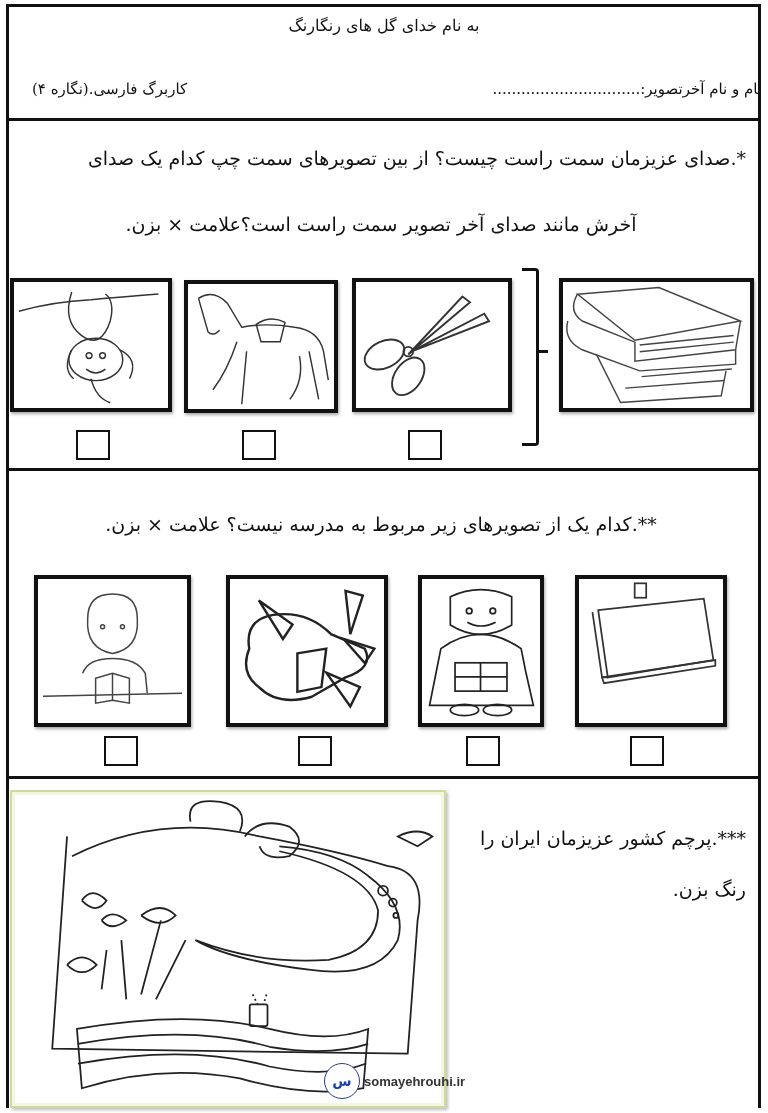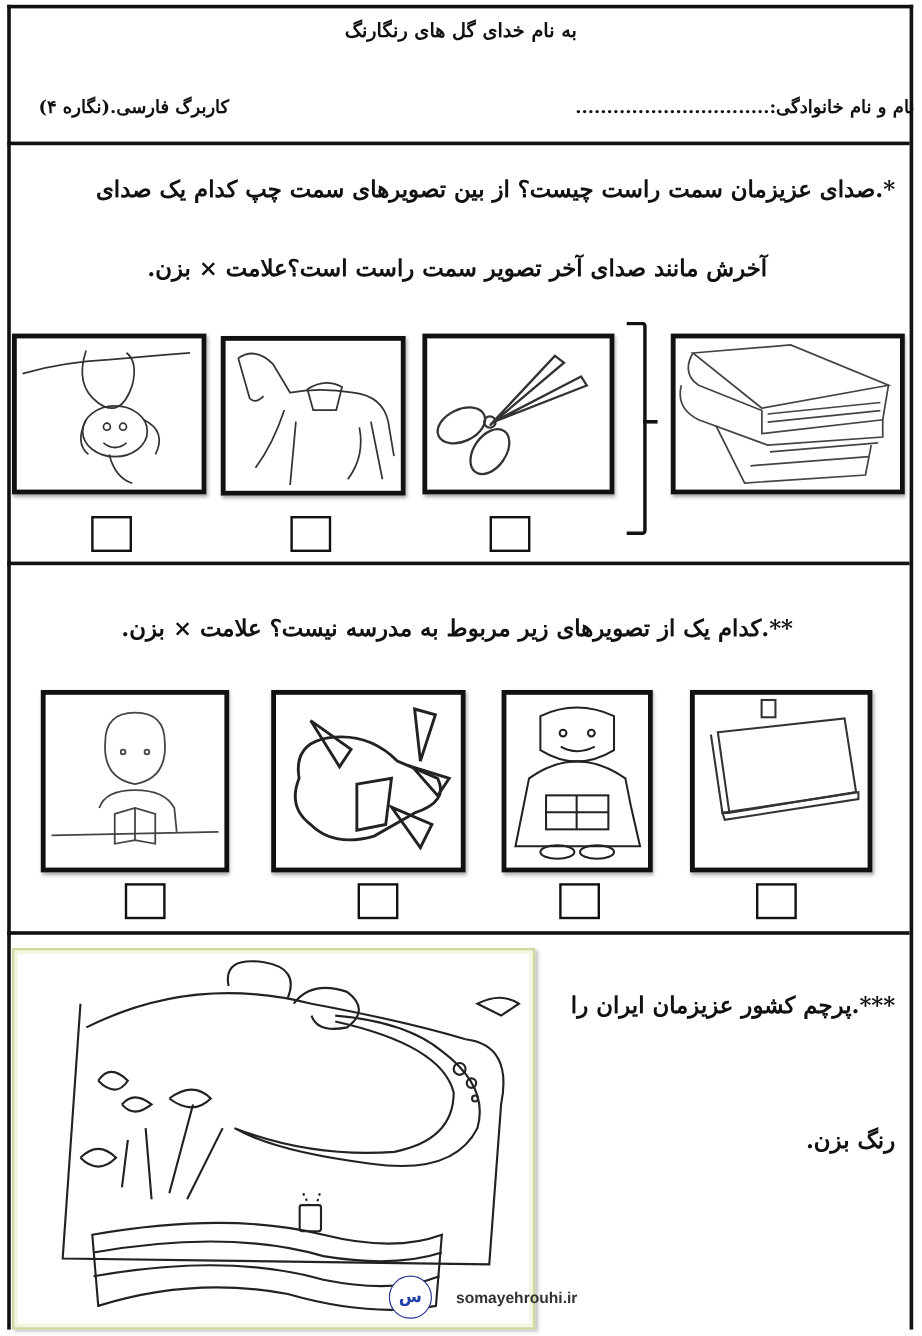--- a/index.html
+++ b/index.html
@@ -6,7 +6,7 @@
   body { width:768px; height:1113px; position:relative; overflow:hidden; font-family:"DejaVu Serif", serif; color:#111; }
   .page { position:absolute; left:6px; top:4px; width:755px; height:1104px; border:3px solid #111; border-bottom:none; box-sizing:border-box; }
   .abs { position:absolute; }
-  .rtl { direction:rtl; unicode-bidi:plaintext;font-weight:bold; }
+  .rtl { direction:rtl; unicode-bidi:plaintext; }
   .title { left:0; right:0; top:16px; text-align:center; font-size:16px; }
   .name-field { right:6px; top:80px; font-size:15px; }
   .worksheet-label { left:32px; top:80px; font-size:15px; }

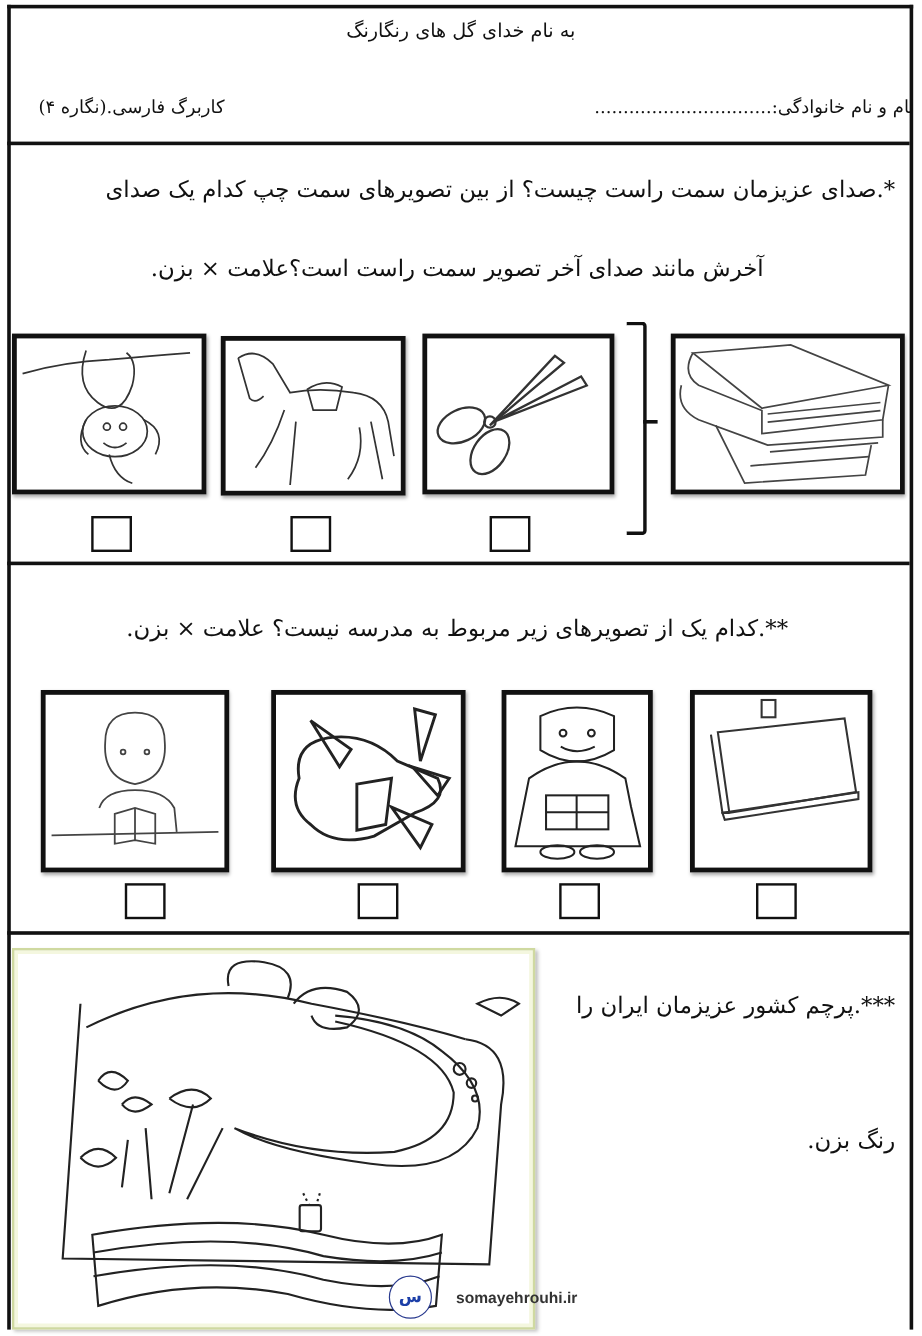--- a/index.html
+++ b/index.html
@@ -29,7 +29,7 @@
 
 <div class="abs title rtl">به نام خدای گل های رنگارنگ</div>
 <div class="abs name-field rtl">
-  <span>نام و نام خانوادگی:</span><span>...............................</span>
+  <span>نام و نام آخرتصویر:</span><span>...............................</span>
 </div>
 <div class="abs worksheet-label rtl">کاربرگ فارسی.(نگاره ۴)</div>
 <div class="hr" style="top:118px;"></div>

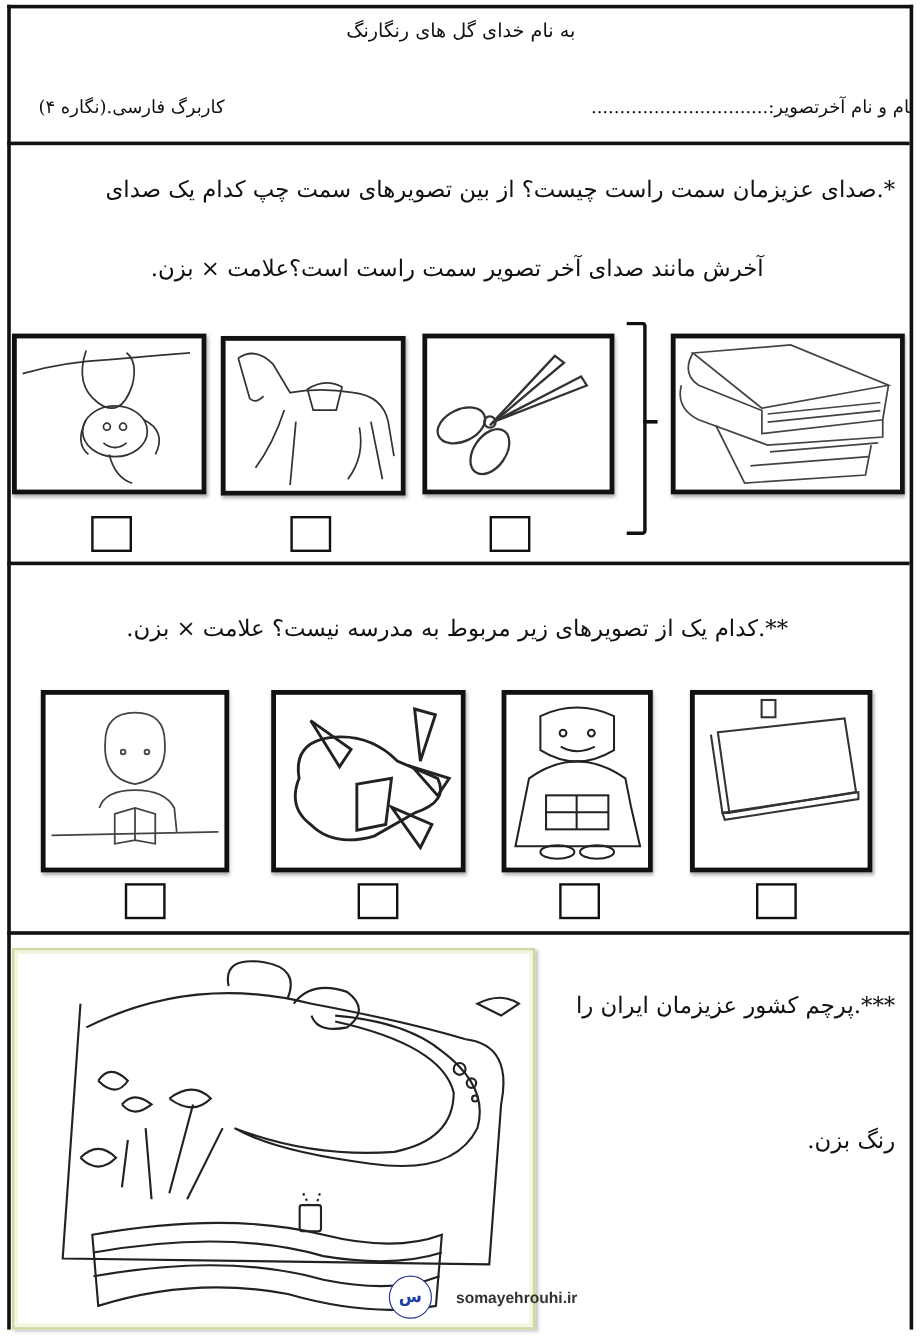--- a/index.html
+++ b/index.html
@@ -157,7 +157,7 @@
 <div class="hr" style="top:776px;"></div>
 
 <div class="abs q-text rtl" style="right:22px; top:826px; width:290px; ">***.پرچم کشور عزیزمان ایران را</div>
-<div class="abs q-text rtl" style="right:22px; top:939px; width:290px; text-align:right;">رنگ بزن.</div>
+<div class="abs q-text rtl" style="right:22px; top:877px; width:290px; text-align:right;">رنگ بزن.</div>
 
 <div class="flag-frame">
   <svg viewBox="0 0 436 318">

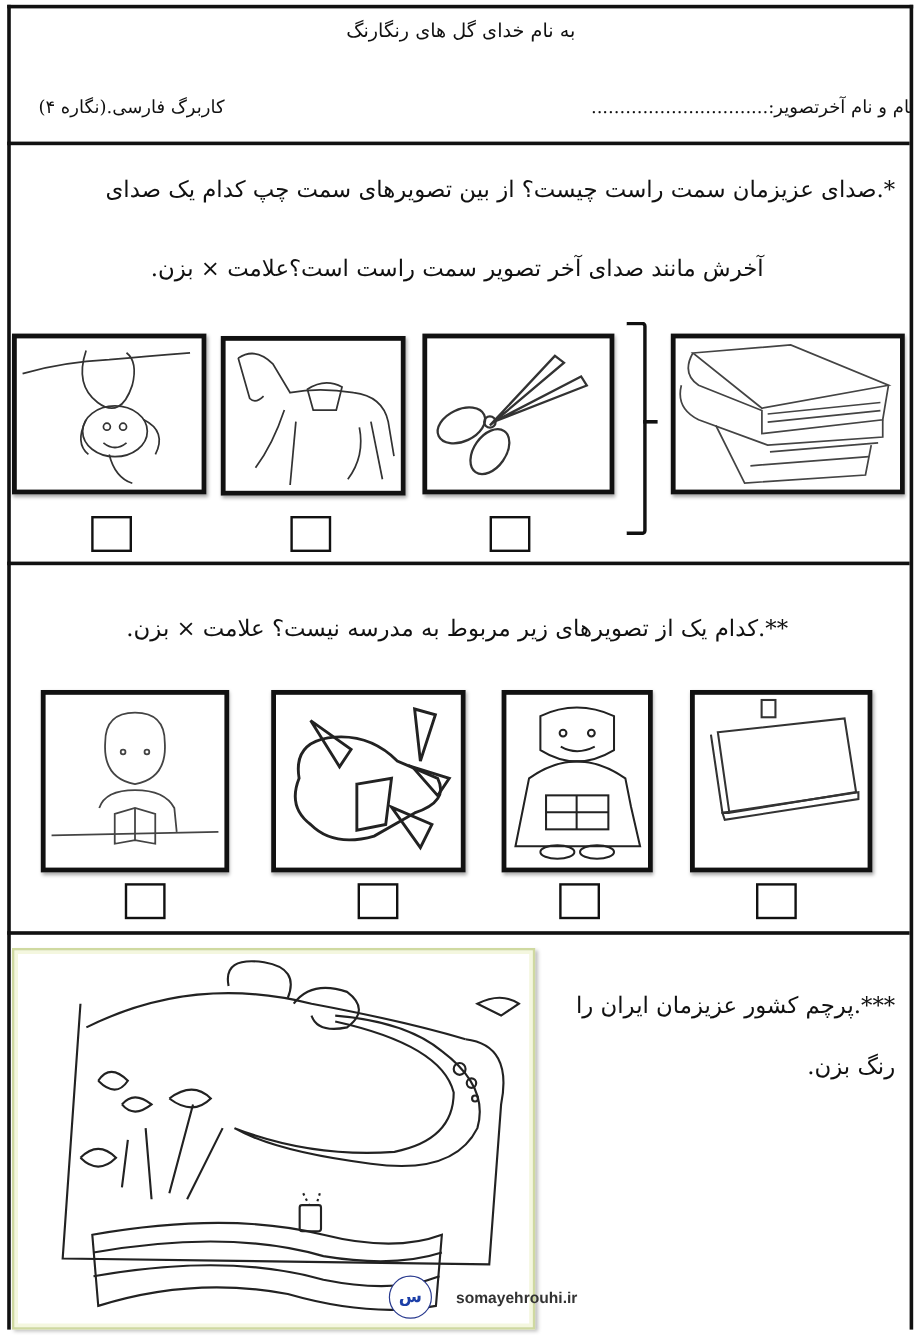--- a/index.html
+++ b/index.html
@@ -20,7 +20,7 @@
   .flag-frame svg { width:100%; height:100%; }
   .wm { position:absolute; left:324px; top:1063px; display:flex; align-items:center; gap:4px; }
   .wm-logo { width:34px; height:34px; border-radius:50%; border:1.5px solid #2a3b8f; background:#fff; display:flex; align-items:center; justify-content:center; color:#1c3fa8; font-weight:bold; font-size:14px; font-family:"DejaVu Sans", sans-serif; }
-  .wm-text { font-family:"Liberation Sans", sans-serif; font-weight:bold; font-size:13px; color:#333;padding-left:16px; }
+  .wm-text { font-family:"Liberation Sans", sans-serif; font-weight:bold; font-size:13px; color:#333; }
 </style>
 </head>
 <body>

